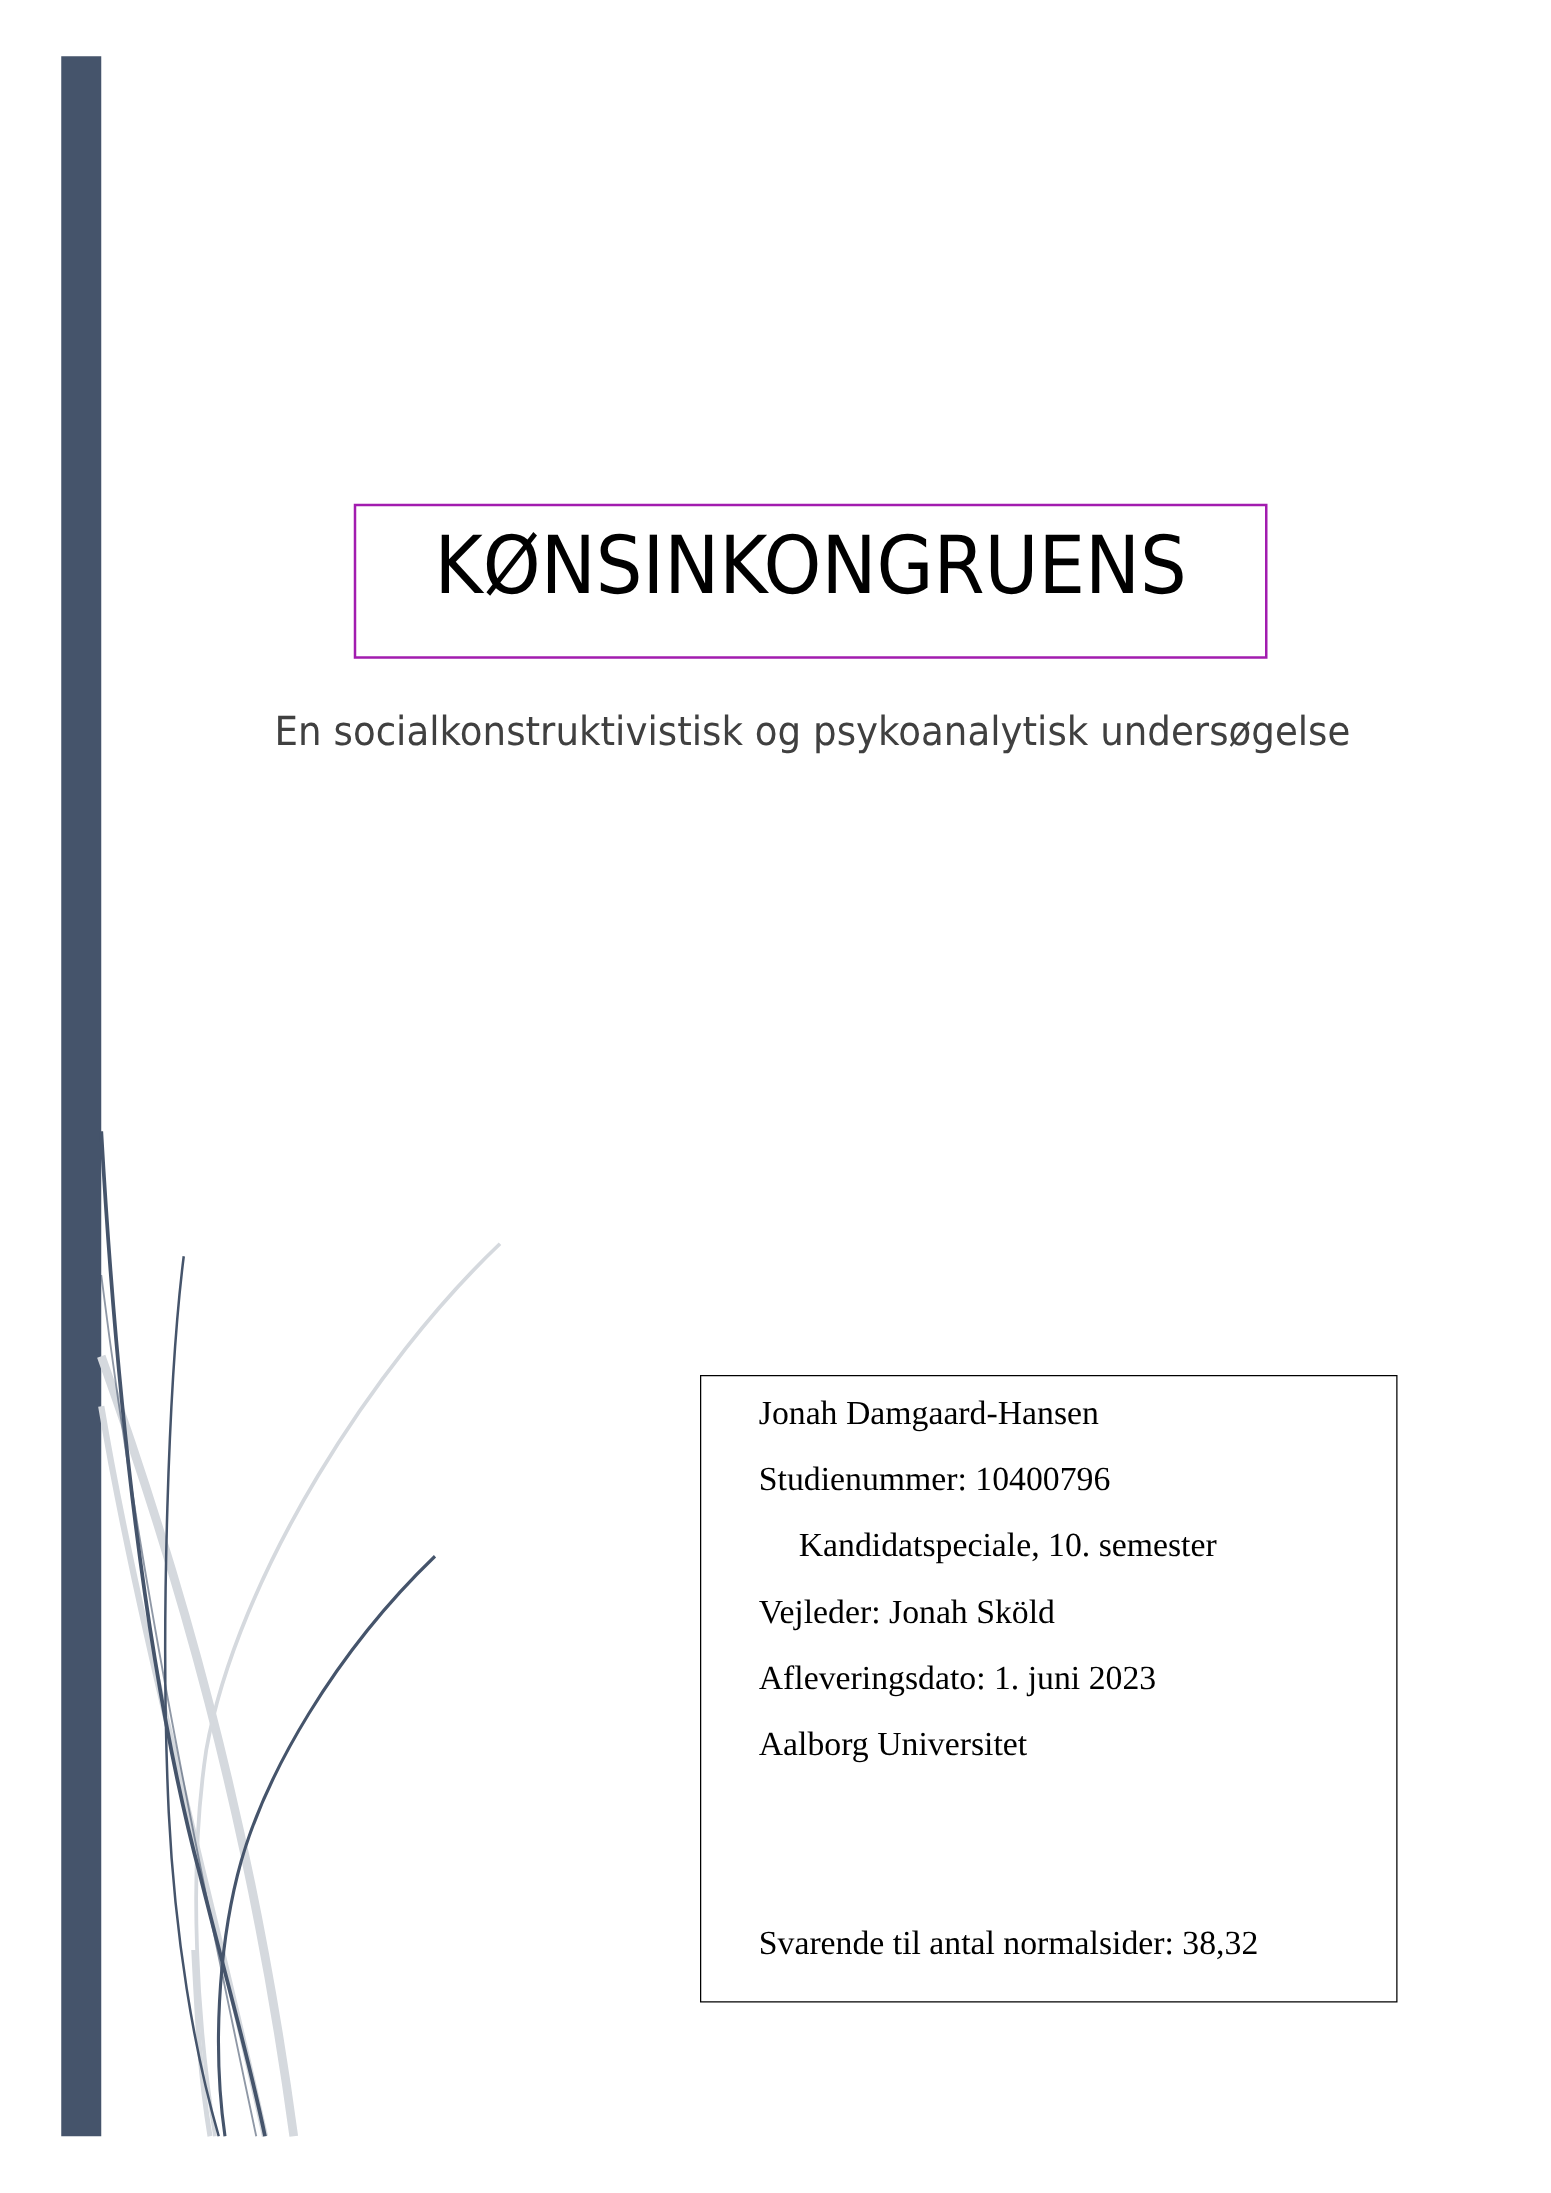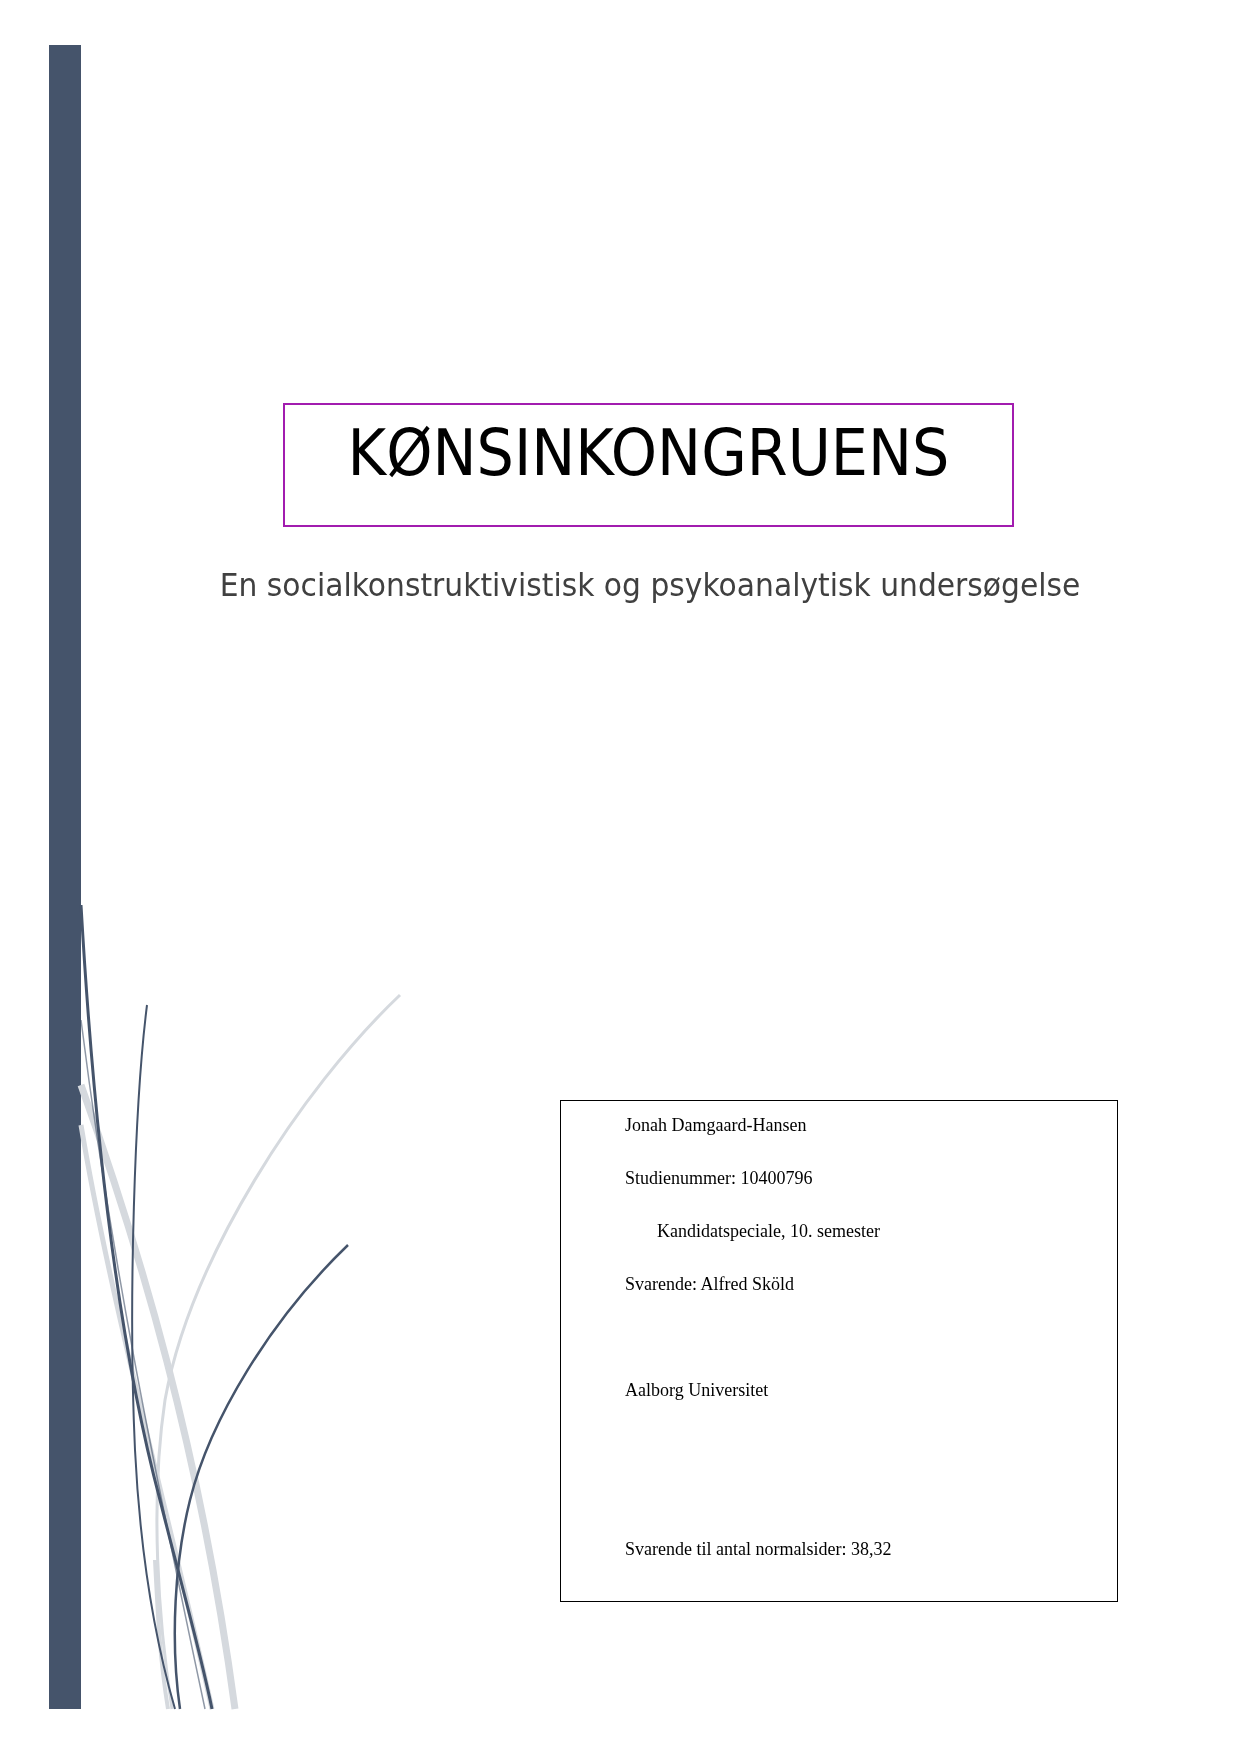--- a/index.html
+++ b/index.html
@@ -10,7 +10,7 @@
   .title { position:absolute; left:0; right:0; top:16px; text-align:center; font-family:"DejaVu Sans", sans-serif; font-size:64px; letter-spacing:0px; color:#000; line-height:1; transform:scaleX(0.92); }
   .subtitle { position:absolute; left:150px; width:1000px; top:566px; text-align:center; font-family:"DejaVu Sans", sans-serif; font-size:32px; color:#404040; transform:scaleX(0.93); white-space:nowrap; }
   .info-box { position:absolute; left:560px; top:1100px; width:556px; height:500px; border:1.5px solid #000; }
-  .info-line { position:absolute; left:64px; font-family:"Liberation Serif", serif; font-size:18px; color:#000; white-space:nowrap; }
+  .info-line { position:absolute; left:46px; font-family:"Liberation Serif", serif; font-size:27px; color:#000; white-space:nowrap; }
 </style>
 </head>
 <body>

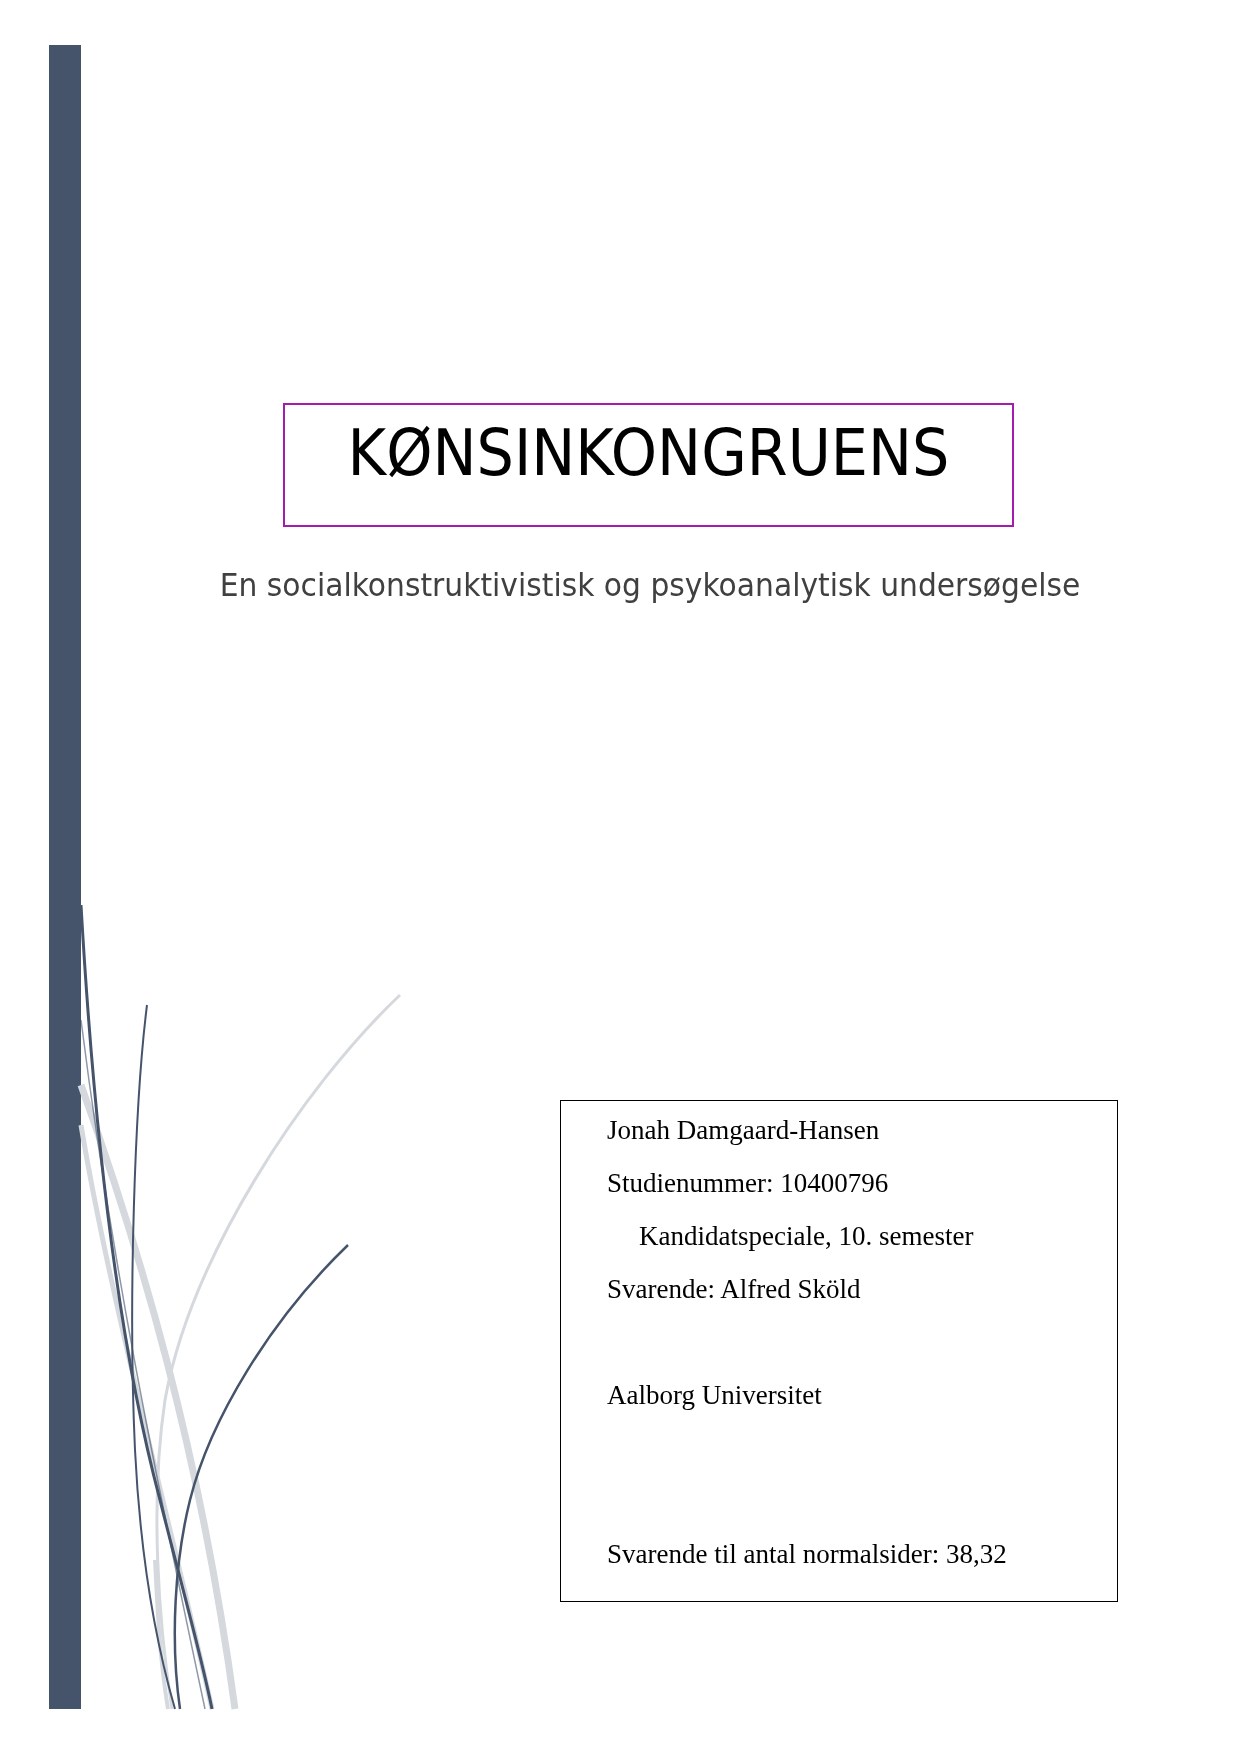--- a/index.html
+++ b/index.html
@@ -40,7 +40,7 @@
   <div class="info-line" style="top:14px;">Jonah Damgaard-Hansen</div>
   <div class="info-line" style="top:67px;">Studienummer: 10400796</div>
   <div class="info-line" style="top:120px;margin-left:32px;">Kandidatspeciale, 10. semester</div>
-  <div class="info-line" style="top:173px;">Svarende: Alfred Sköld</div>
+  <div class="info-line" style="top:173px;">Vejleder: Jonah Sköld</div>
   <div class="info-line" style="top:279px;">Aalborg Universitet</div>
   <div class="info-line" style="top:438px;">Svarende til antal normalsider: 38,32</div>
 </div>

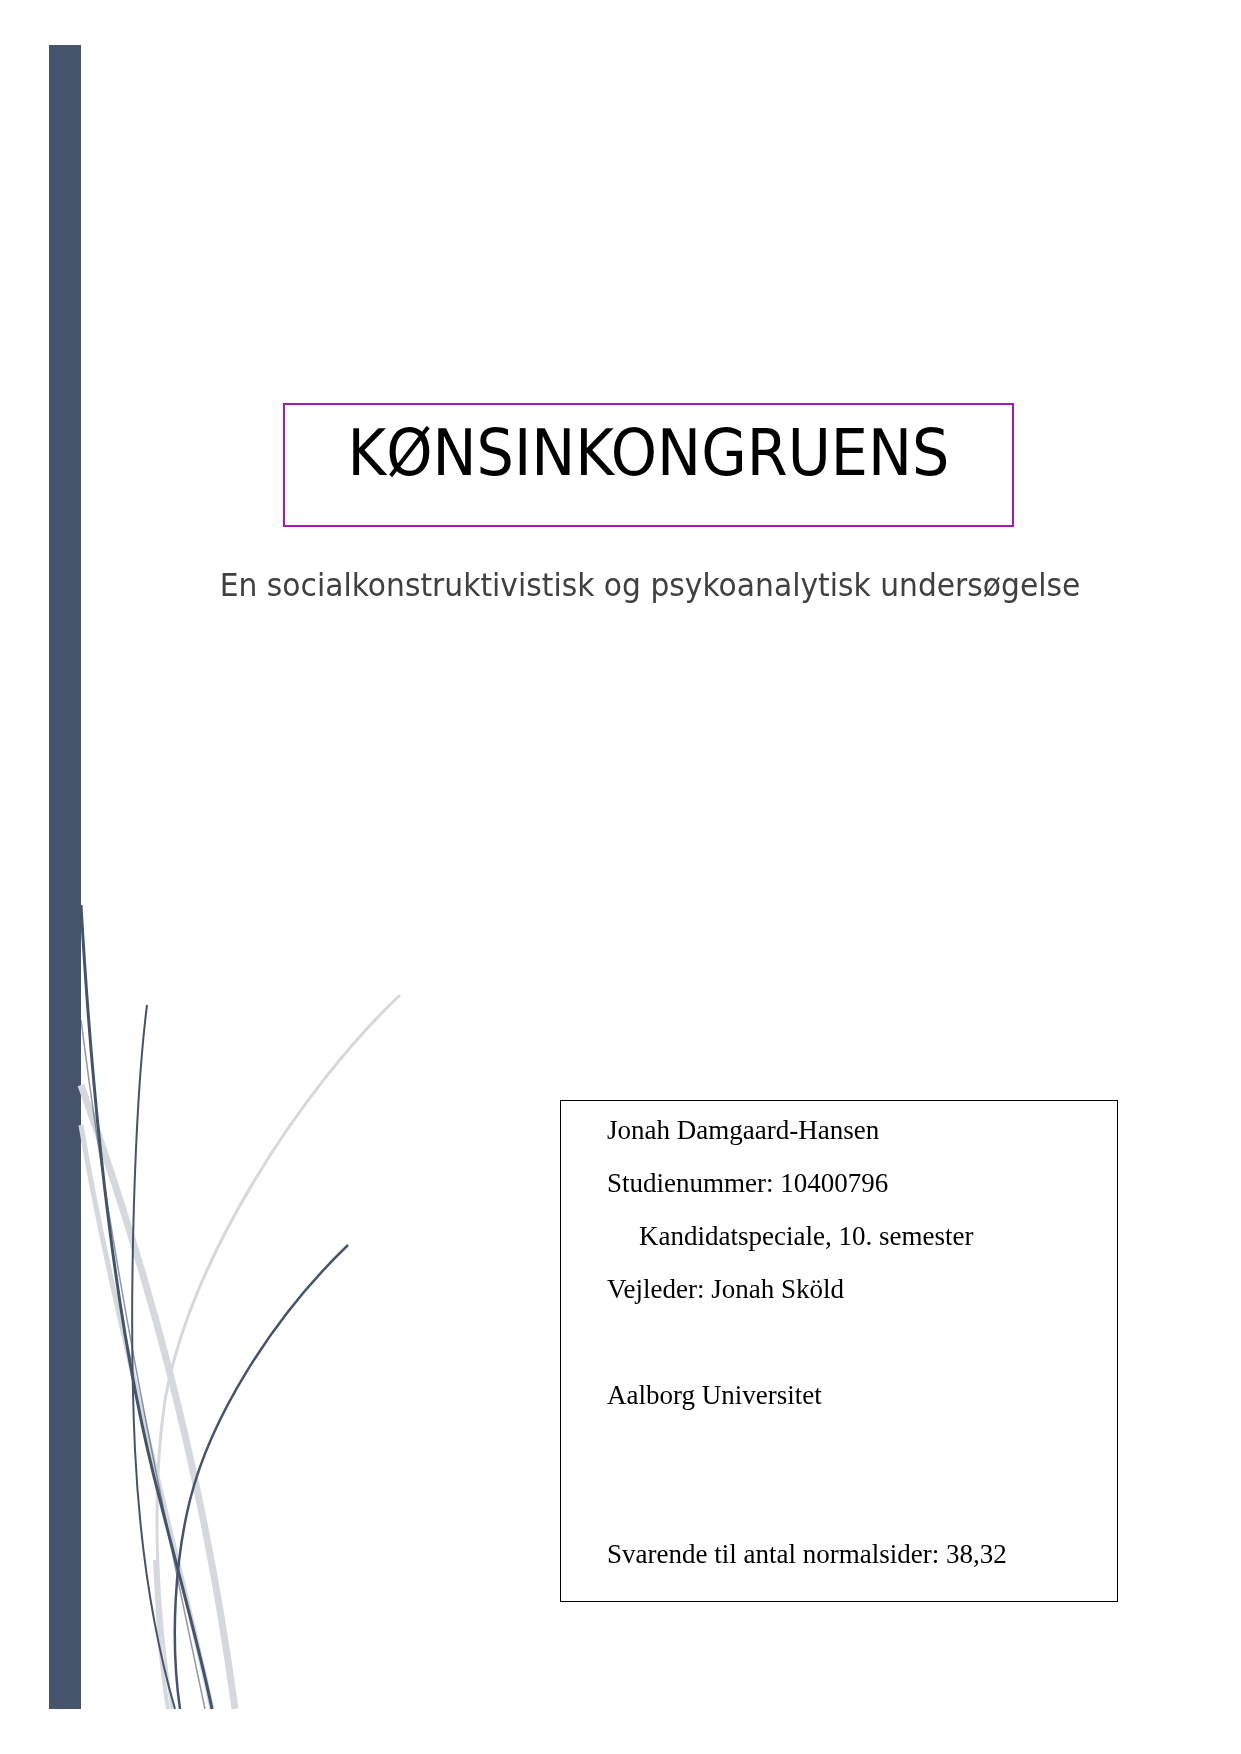--- a/index.html
+++ b/index.html
@@ -41,6 +41,7 @@
   <div class="info-line" style="top:67px;">Studienummer: 10400796</div>
   <div class="info-line" style="top:120px;margin-left:32px;">Kandidatspeciale, 10. semester</div>
   <div class="info-line" style="top:173px;">Vejleder: Jonah Sköld</div>
+  <div class="info-line" style="top:226px;">Afleveringsdato: 1. juni 2023</div>
   <div class="info-line" style="top:279px;">Aalborg Universitet</div>
   <div class="info-line" style="top:438px;">Svarende til antal normalsider: 38,32</div>
 </div>

